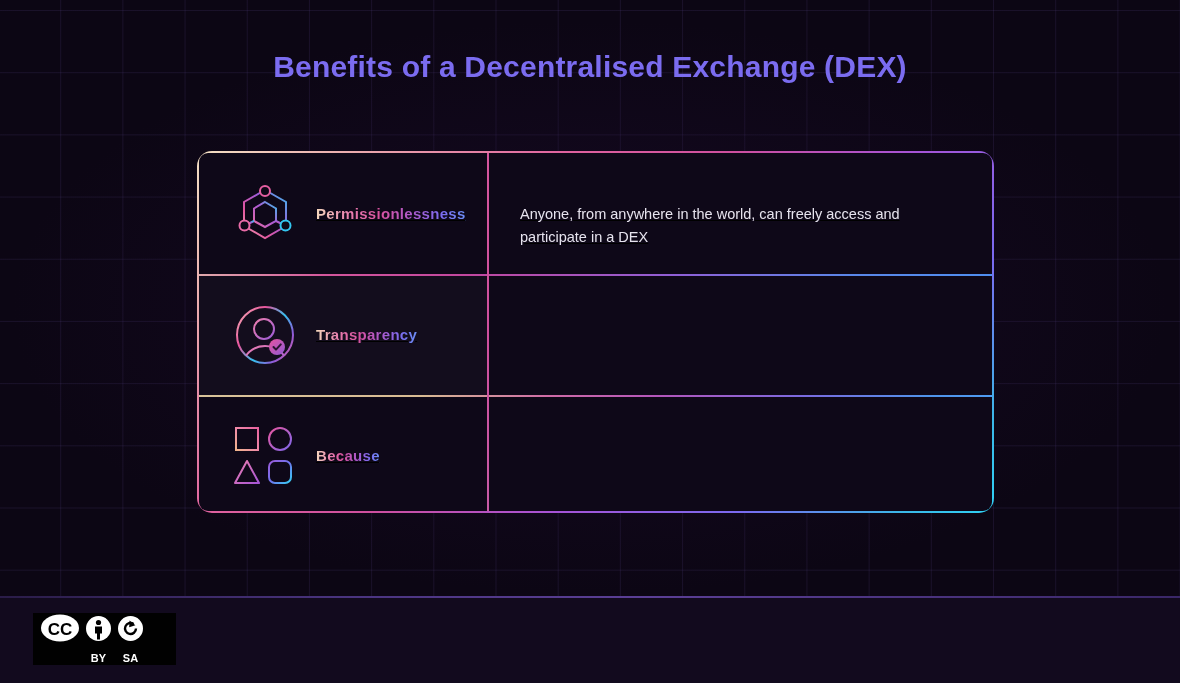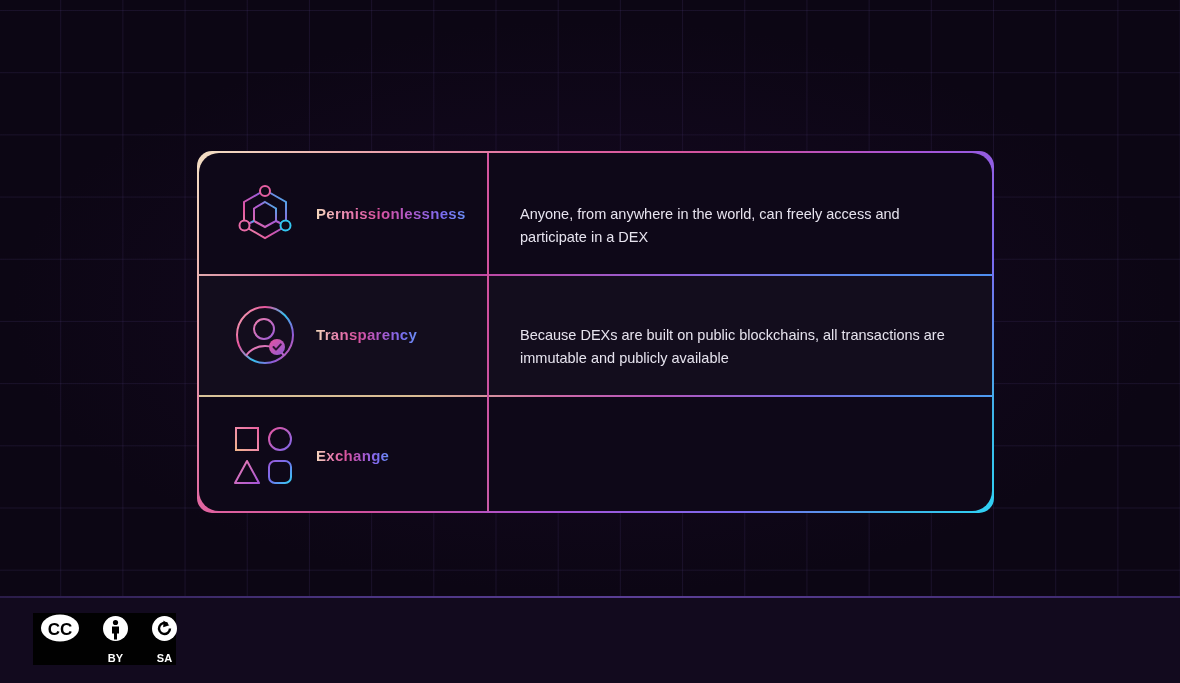--- a/index.html
+++ b/index.html
@@ -116,6 +116,7 @@
   <div class="grid-bg"></div>
   <div class="vignette"></div>
 
+  <div class="title">Benefits of a Decentralised Exchange (DEX)</div>
 
   <div class="card">
     <div class="card-inner">

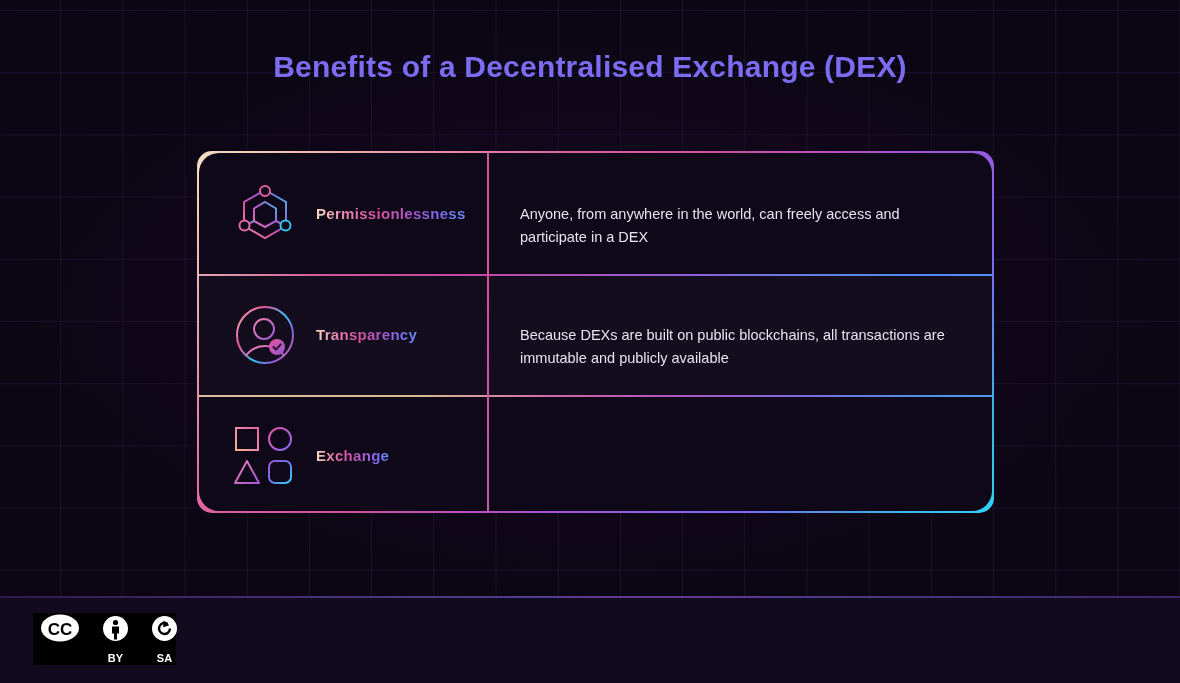--- a/index.html
+++ b/index.html
@@ -54,9 +54,10 @@
   .card-inner{
     position:relative;
     width:100%; height:100%;
-    border-radius:20px;
+    border-radius:9px;
     background:#0e0818;
     overflow:hidden;
+    text-decoration:underline;
   }
 
   .row{ position:relative; display:flex; height:121px; }

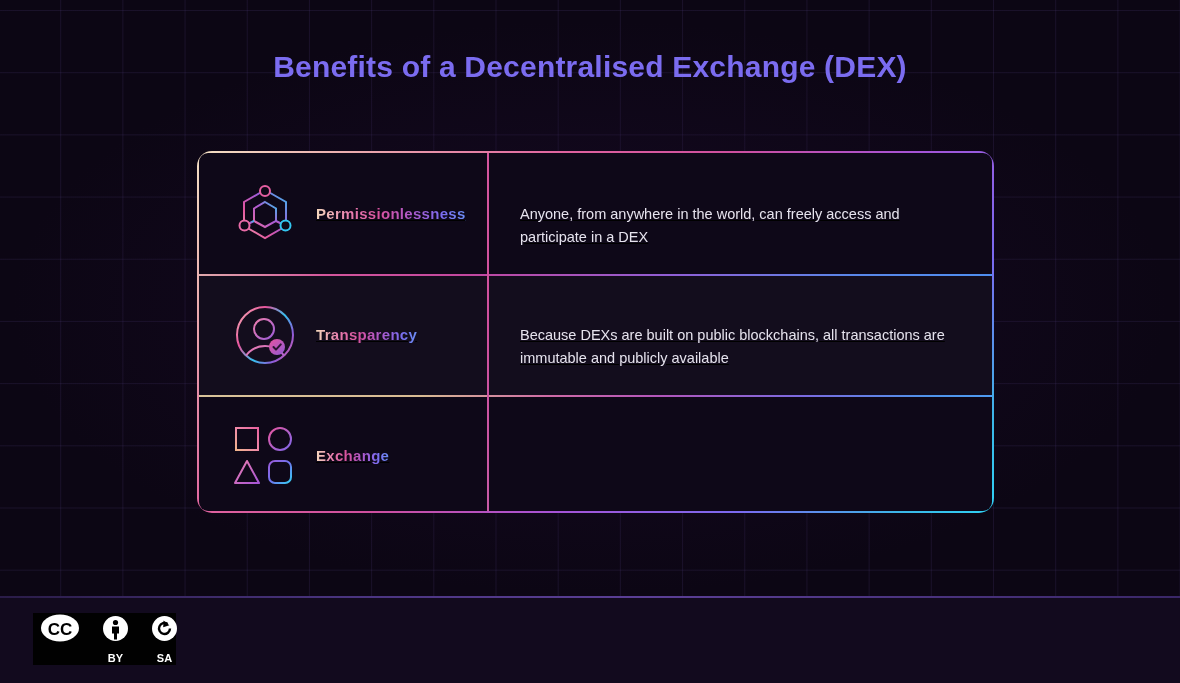--- a/index.html
+++ b/index.html
@@ -191,9 +191,6 @@
           </span>
           <span class="cat-label grad-text">Transparency</span>
         </div>
-        <div class="cell-right">
-          <div class="desc">Because DEXs are built on public blockchains, all transactions are immutable and publicly available</div>
-        </div>
       </div>
 
       <div class="row">

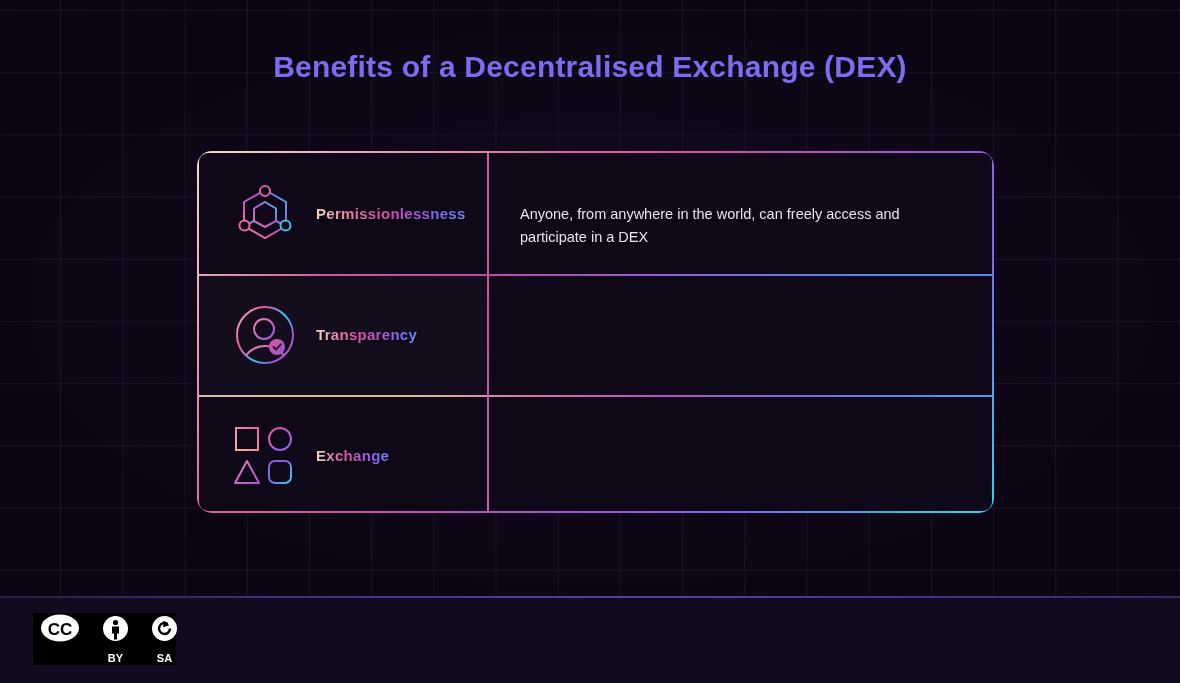--- a/index.html
+++ b/index.html
@@ -223,7 +223,7 @@
               <rect x="35" y="36" width="22" height="22" rx="6" stroke="url(#s4)" stroke-width="2" fill="none"></rect>
             </svg>
           </span>
-          <span class="cat-label grad-text">Exchange</span>
+          <span class="cat-label grad-text">Because</span>
         </div>
       </div>
 

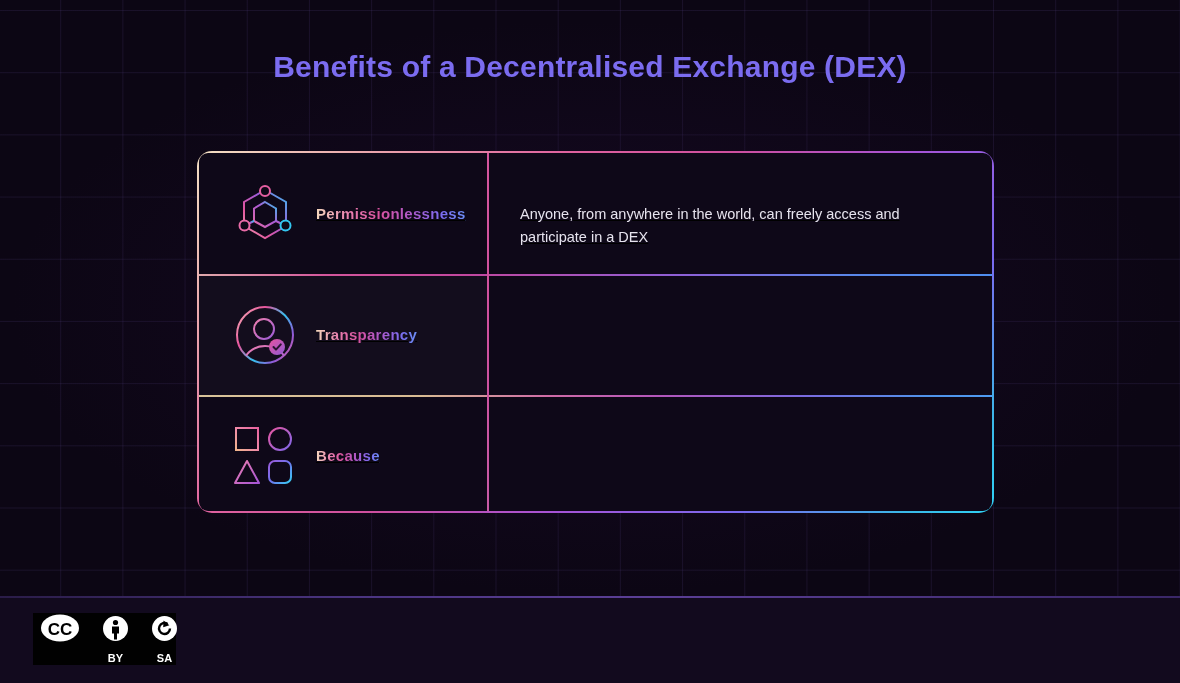--- a/index.html
+++ b/index.html
@@ -104,7 +104,7 @@
   .cc-badge{
     position:absolute; left:33px; top:15px;
     width:143px; height:52px; background:#010101;
-    display:flex; align-items:center; padding-left:7px; gap:22px;
+    display:flex; align-items:center; padding-left:7px; gap:5px;
   }
   .cc-col{ display:flex; flex-direction:column; align-items:center; }
   .cc-sub{ font-size:11px; font-weight:bold; color:#fff; line-height:1; margin-top:11px; }

